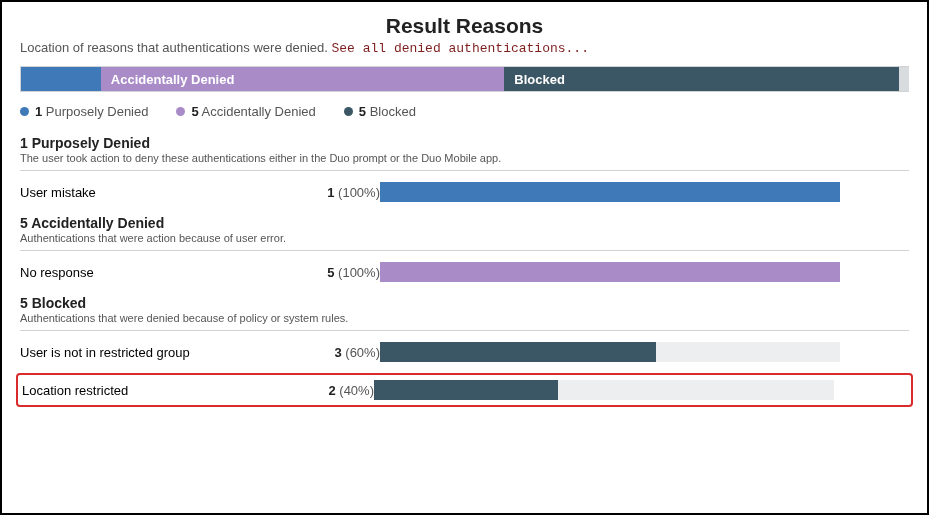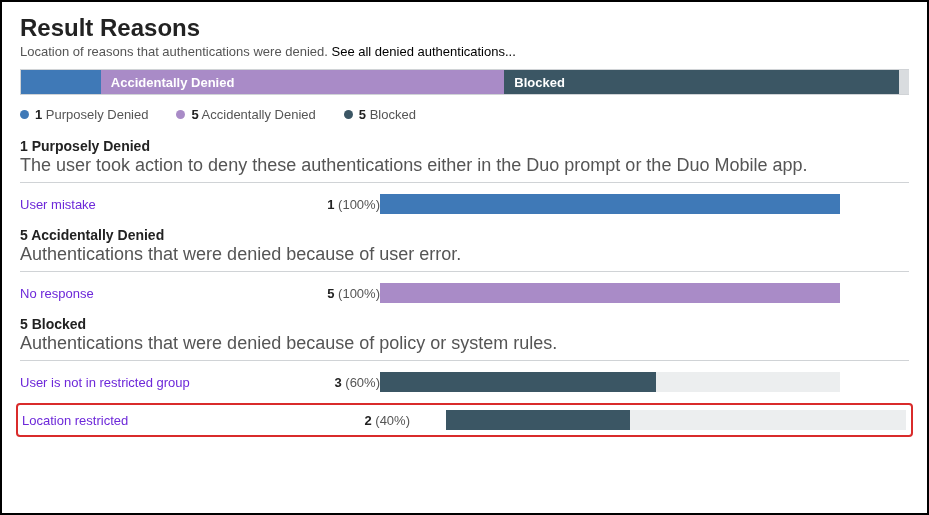--- a/index.html
+++ b/index.html
@@ -15,10 +15,11 @@
     overflow: hidden;
   }
   h2.title {
-    font-size: 24px;
+    font-size: 21px;
     font-weight: 700;
     color: #222;
     margin-bottom: 2px;
+    text-align: center;
   }
   .subtitle {
     font-size: 13px;

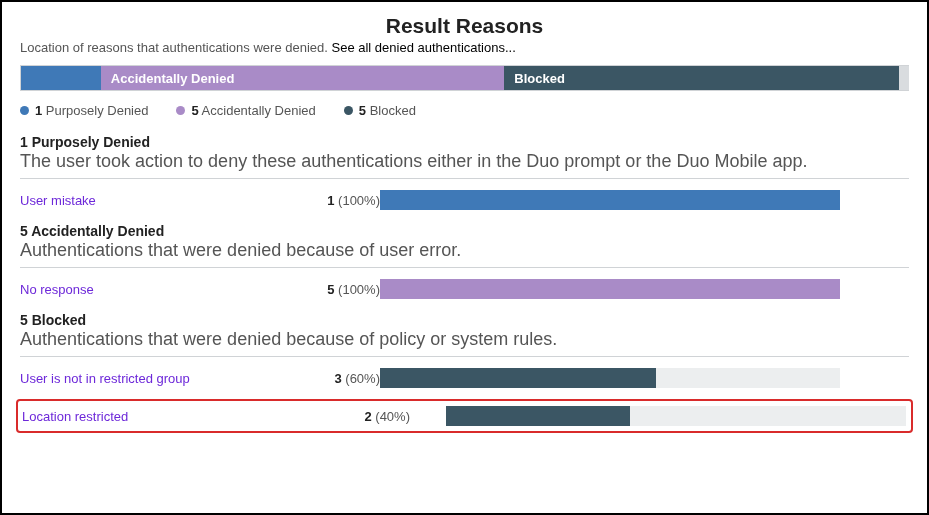--- a/index.html
+++ b/index.html
@@ -26,7 +26,7 @@
     color: #555;
     margin-bottom: 10px;
   }
-  .subtitle a { color: #000000; text-decoration: none; }
+  .subtitle a { color: #7f1d1d; text-decoration: none; font-family: Liberation Mono, monospace; }
 
   .stack-bar {
     display: flex;

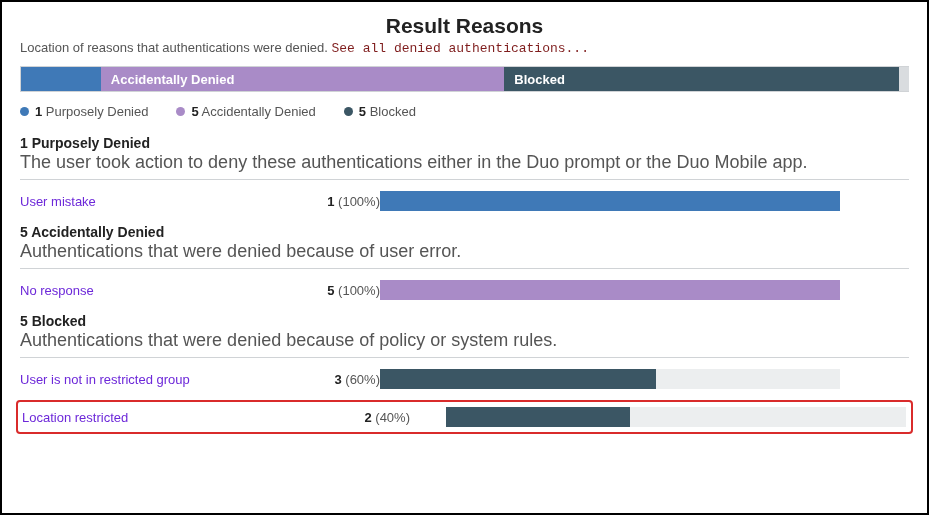--- a/index.html
+++ b/index.html
@@ -68,7 +68,7 @@
 
   .section { margin-top: 10px; }
   .section-head { font-size: 14px; font-weight: 700; color: #222; margin-bottom: 1px; }
-  .section-desc { font-size: 18px; color: #555; margin-bottom: 6px; }
+  .section-desc { font-size: 11px; color: #555; margin-bottom: 6px; }
   .hr { border: none; border-top: 1px solid #d0d3d6; margin: 4px 0 8px 0; }
 
   .row {

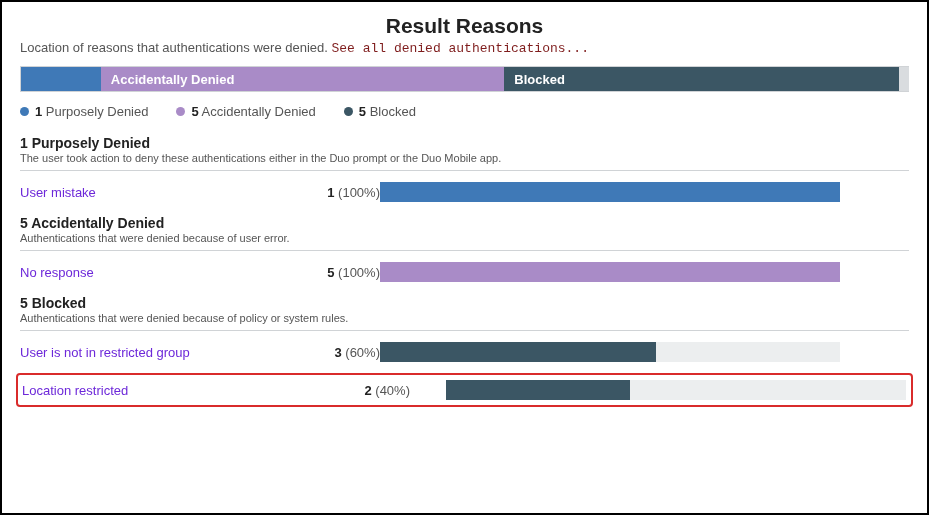--- a/index.html
+++ b/index.html
@@ -80,7 +80,7 @@
   .row-label {
     flex: 0 0 290px;
     font-size: 13px;
-    color: #6d28d9;
+    color: #000000;
   }
   .row-count {
     flex: 0 0 70px;

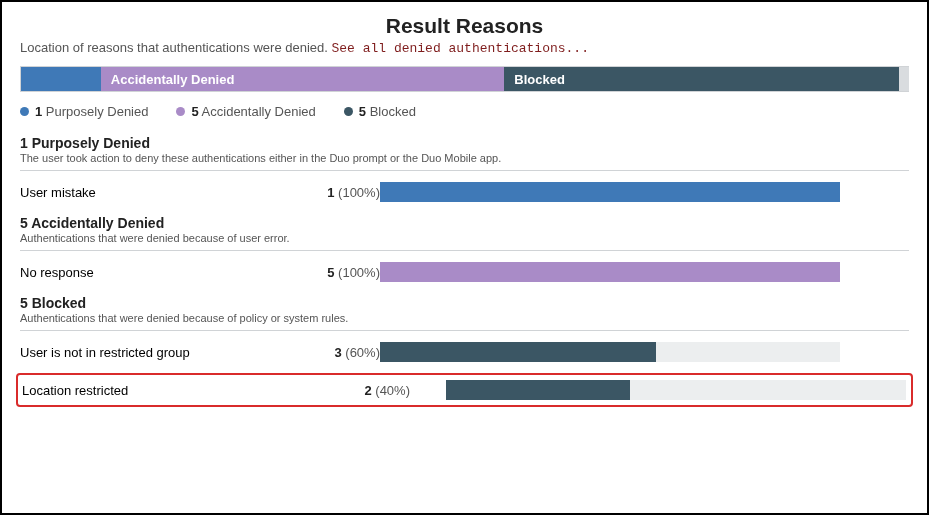--- a/index.html
+++ b/index.html
@@ -154,7 +154,7 @@
     </div>
     <div class="section">
       <div class="section-head">5 Accidentally Denied</div>
-      <div class="section-desc">Authentications that were denied because of user error.</div>
+      <div class="section-desc">Authentications that were action because of user error.</div>
       <hr class="hr">
       <div class="row">
         <div class="row-label">No response</div>

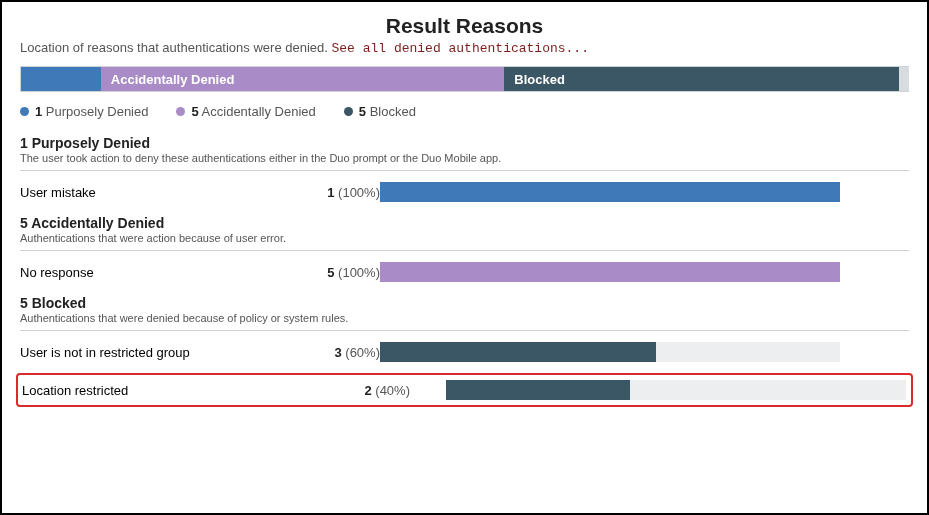--- a/index.html
+++ b/index.html
@@ -105,7 +105,7 @@
     margin-left: -4px;
     margin-right: -4px;
   }
-  .highlight-box .row { margin-bottom: 0; gap: 36px; }
+  .highlight-box .row { margin-bottom: 0; }
   .highlight-box .row-label { padding-left: 4px; flex-basis: 286px; }
 </style>
 </head>

